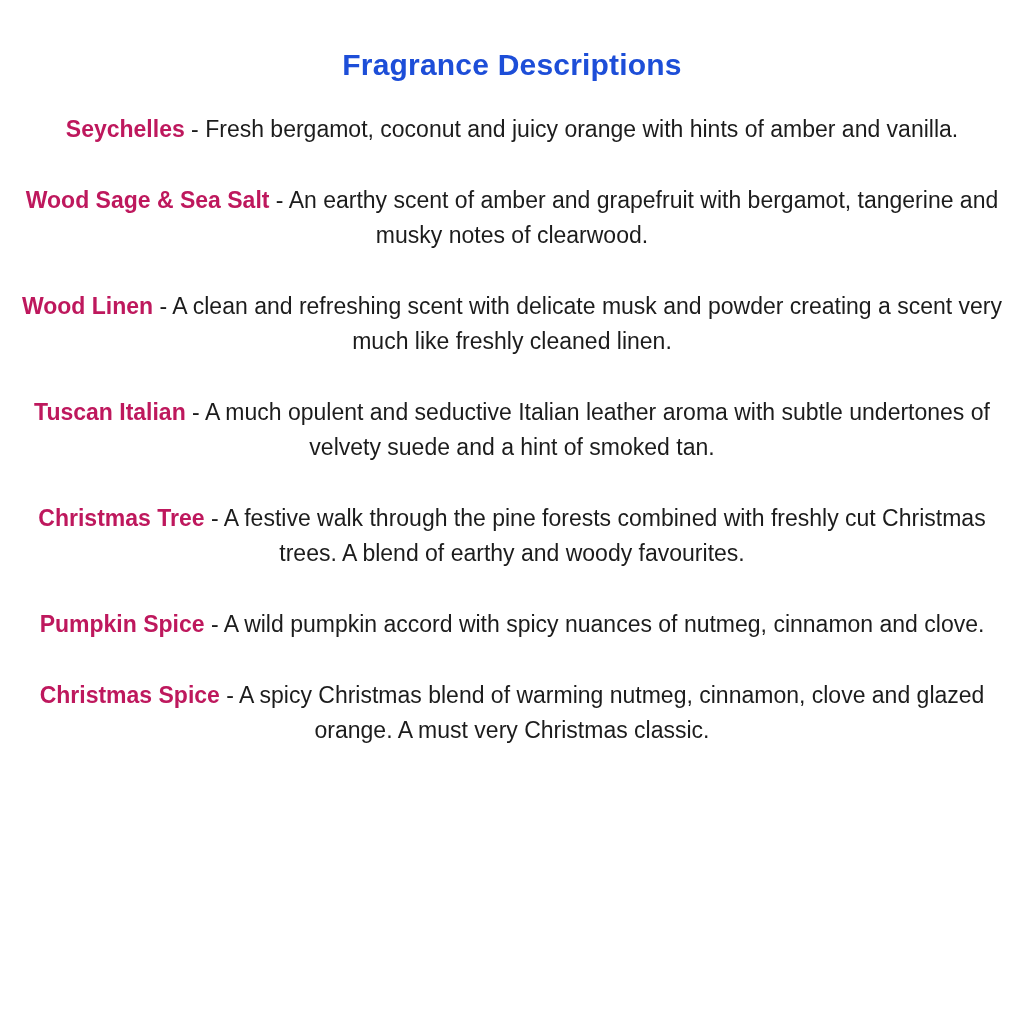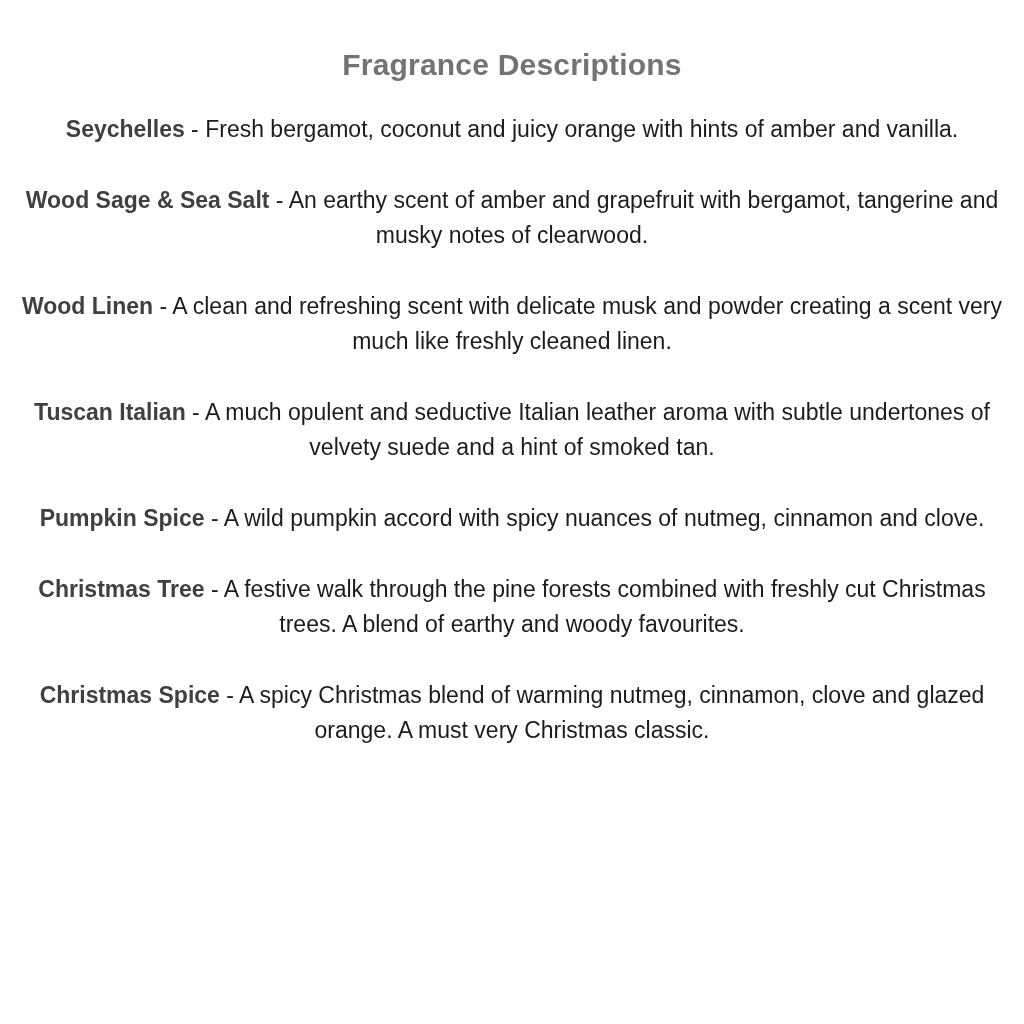--- a/index.html
+++ b/index.html
@@ -27,7 +27,7 @@
     font-weight: 800;
     letter-spacing: 0.2px;
     margin: 0 0 26px 0;
-    color: #737373;
+    color: #1d4ed8;
   }
   .entry {
     font-size: 23px;

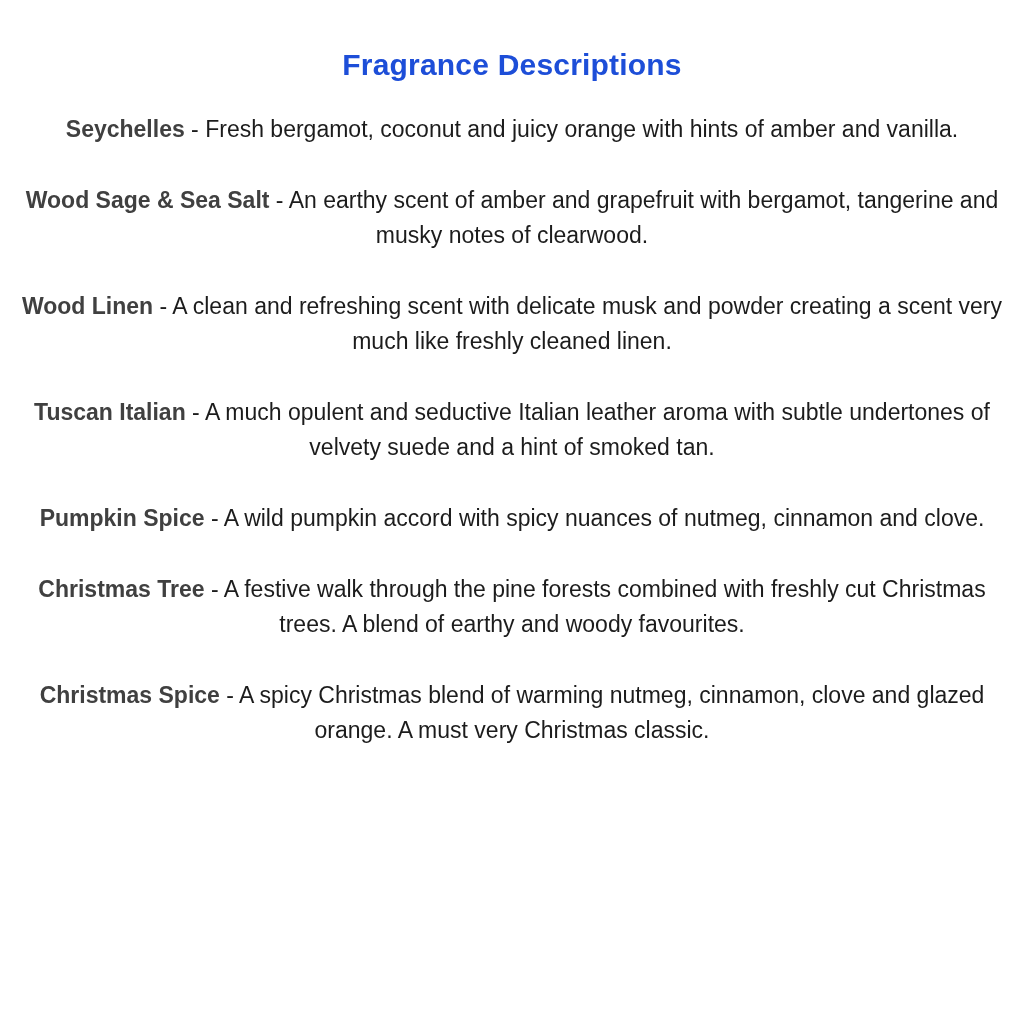--- a/index.html
+++ b/index.html
@@ -38,7 +38,7 @@
   }
   .entry .name {
     font-weight: 800;
-    color: #404040;
+    color: #be185d;
   }
   .entry .sep, .entry .desc {
     white-space: pre-wrap;

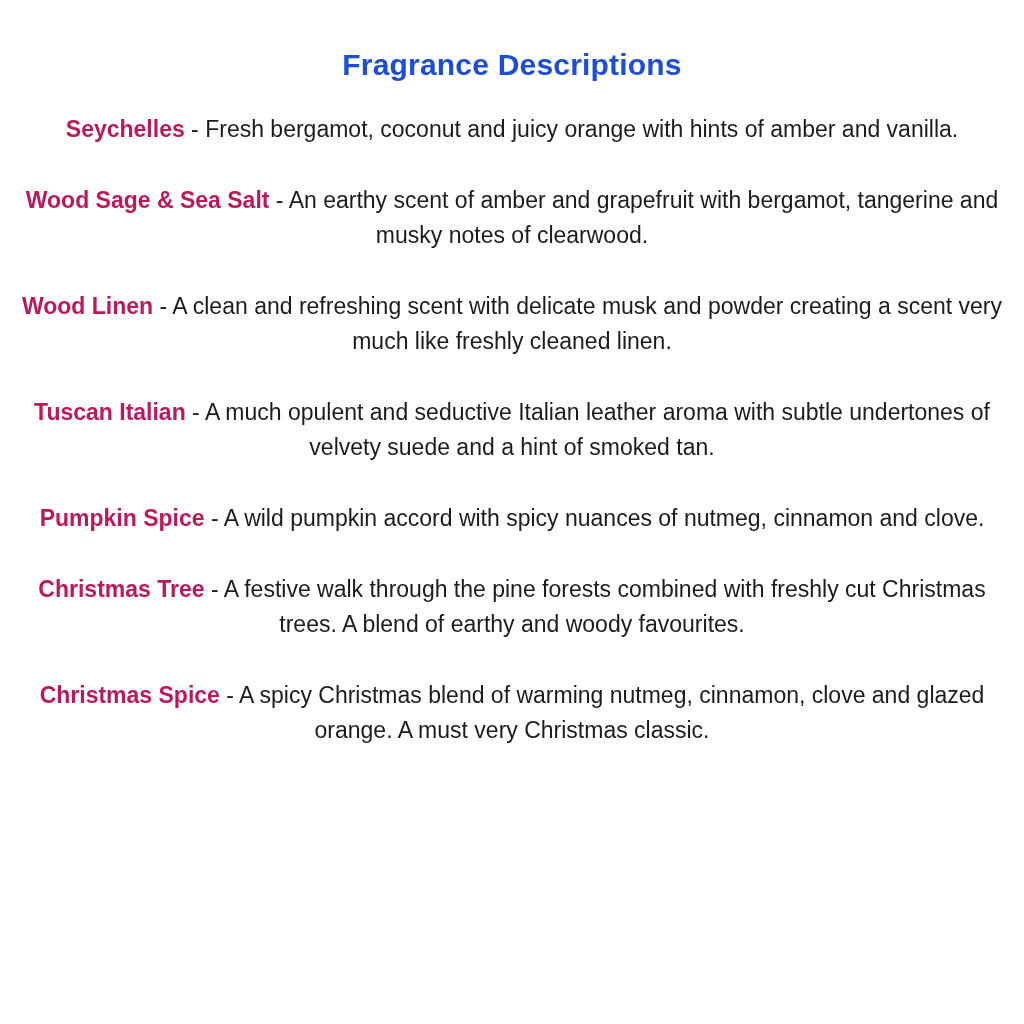--- a/index.html
+++ b/index.html
@@ -59,9 +59,9 @@
 
   <p class="entry"><strong class="name">Tuscan Italian</strong><span class="sep"> - </span><span class="desc">A much opulent and seductive Italian leather aroma with subtle undertones of velvety suede and a hint of smoked tan.</span></p>
 
+  <p class="entry"><strong class="name">Christmas Tree</strong><span class="sep"> - </span><span class="desc">A festive walk through the pine forests combined with freshly cut Christmas trees. A blend of earthy and woody favourites.</span></p>
+
   <p class="entry"><strong class="name">Pumpkin Spice</strong><span class="sep"> - </span><span class="desc">A wild pumpkin accord with spicy nuances of nutmeg, cinnamon and clove.</span></p>
-
-  <p class="entry"><strong class="name">Christmas Tree</strong><span class="sep"> - </span><span class="desc">A festive walk through the pine forests combined with freshly cut Christmas trees. A blend of earthy and woody favourites.</span></p>
 
   <p class="entry"><strong class="name">Christmas Spice</strong><span class="sep"> - </span><span class="desc">A spicy Christmas blend of warming nutmeg, cinnamon, clove and glazed orange. A must very Christmas classic.</span></p>
 </div>

